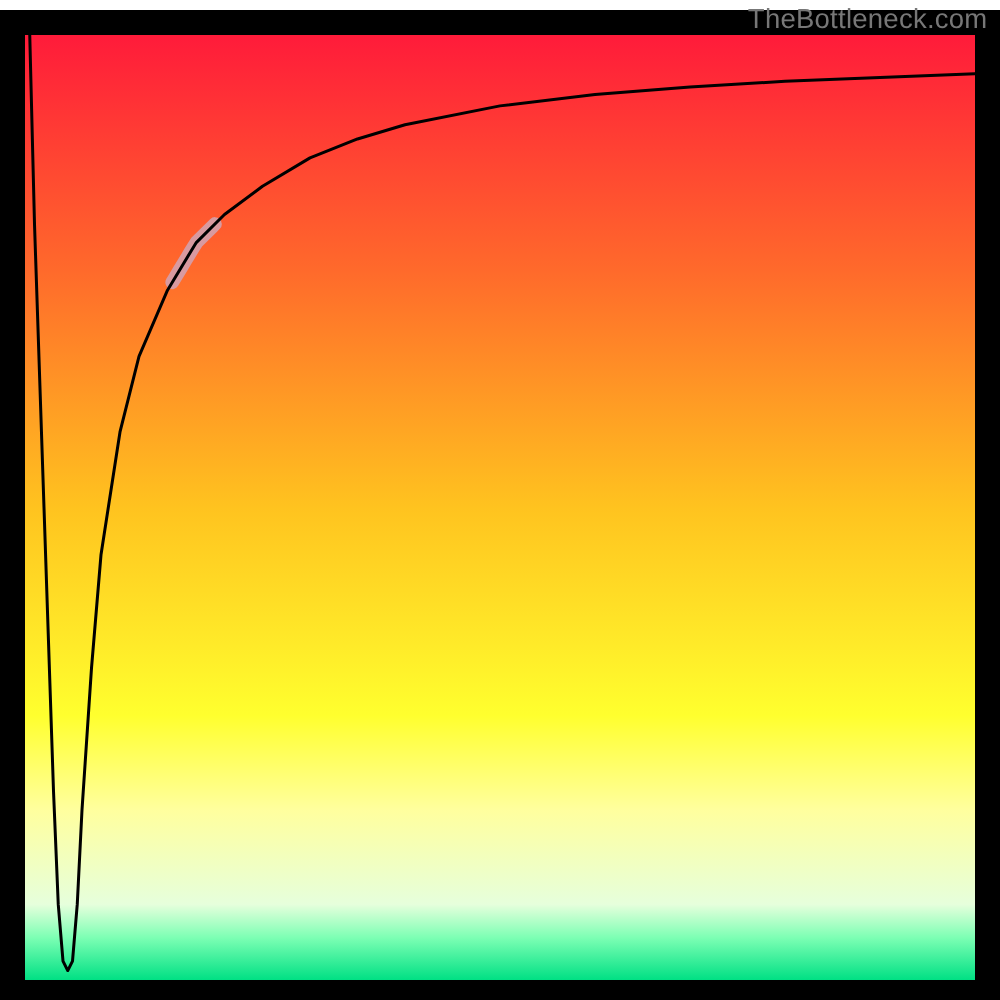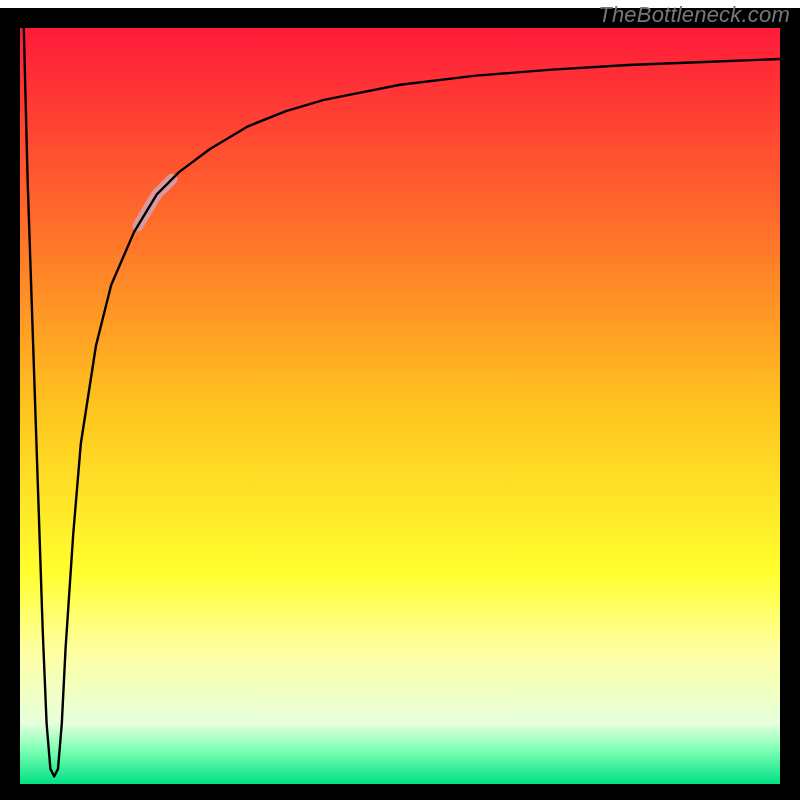--- a/index.html
+++ b/index.html
@@ -15,7 +15,6 @@
     position: relative;
     width: 800px;
     height: 636px;
-    font-style: italic;
   }
   .watermark {
     position: absolute;

